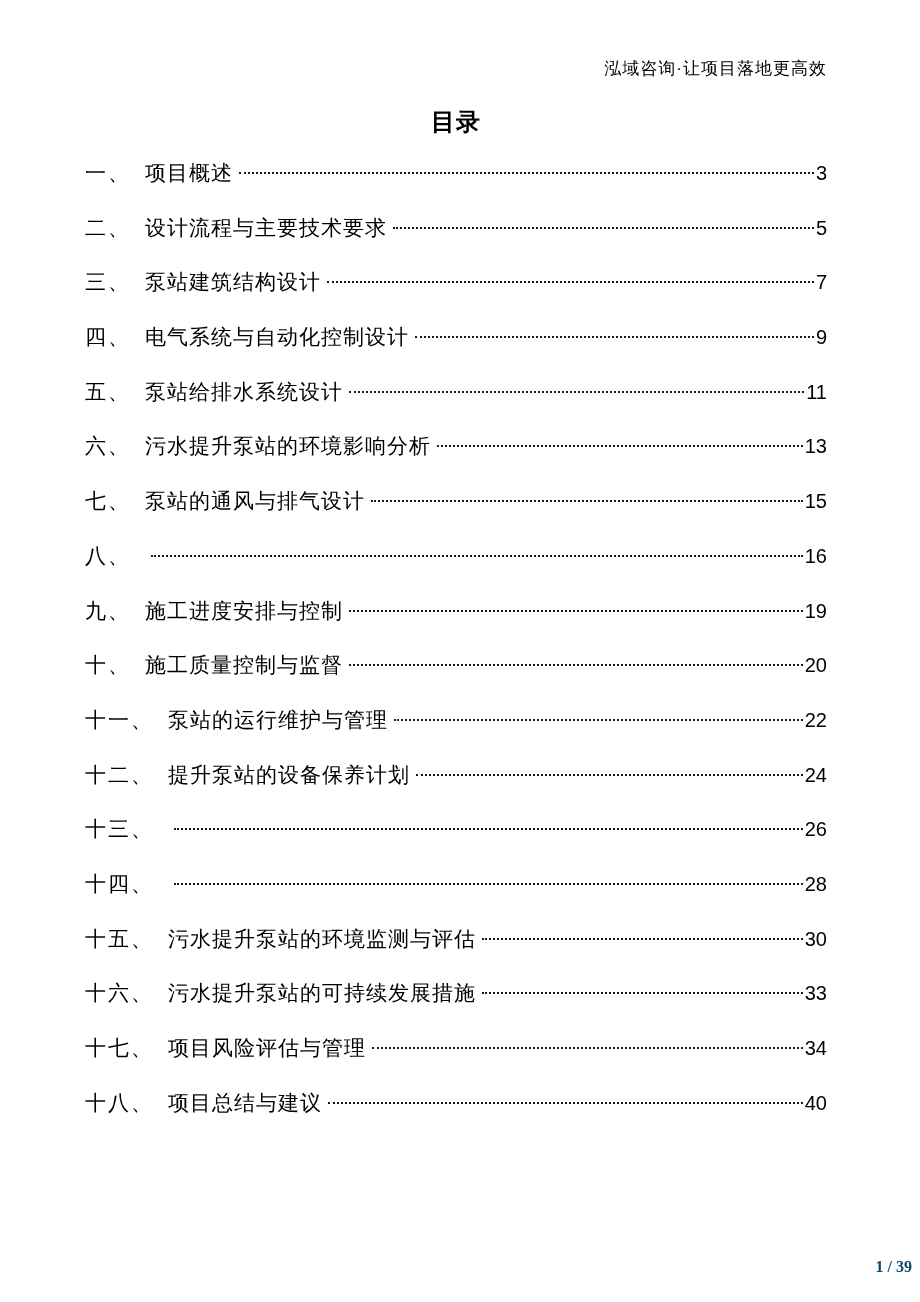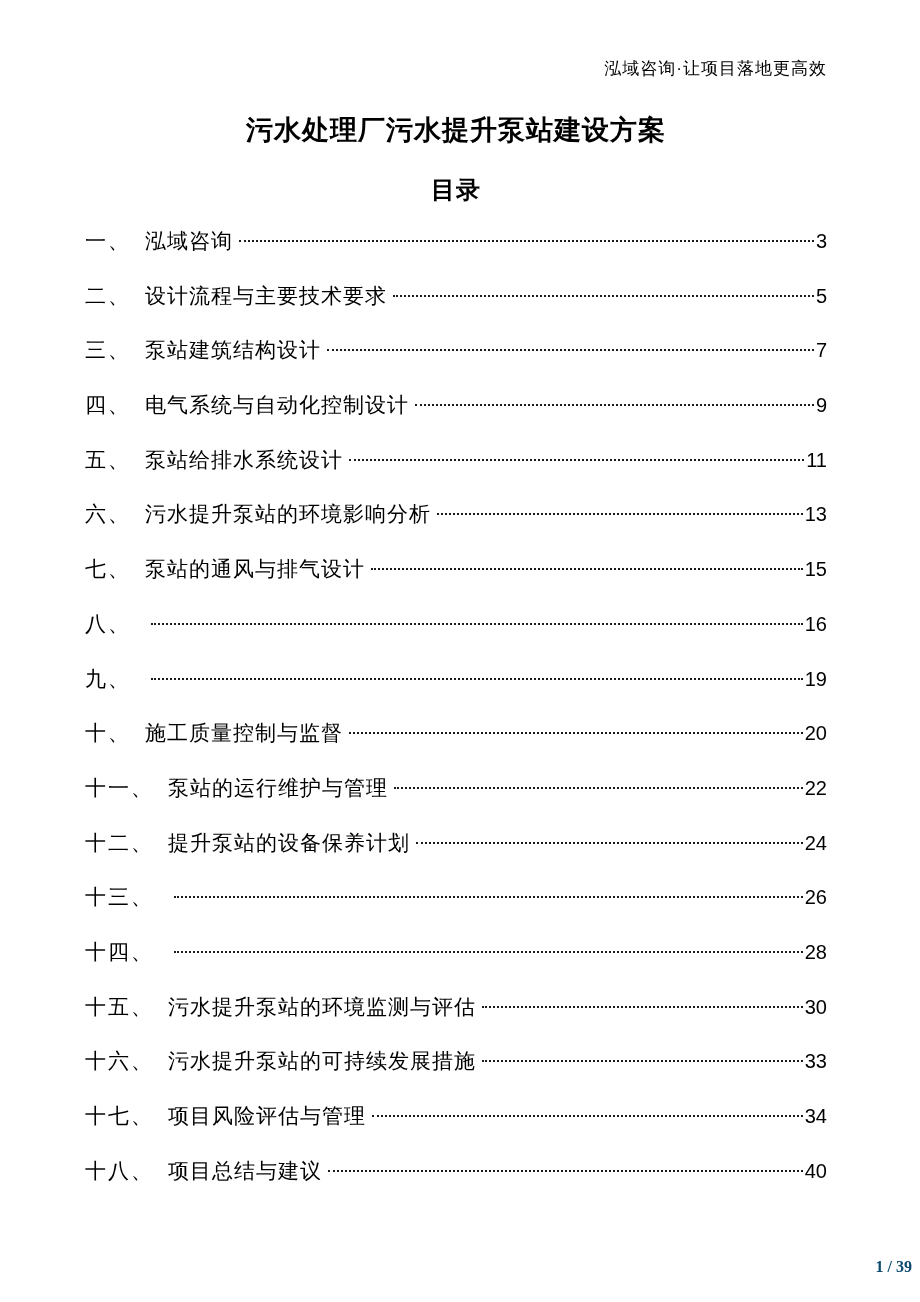--- a/index.html
+++ b/index.html
@@ -100,7 +100,6 @@
 
   <div class="brand-header">泓域咨询·让项目落地更高效</div>
 
-  <div class="doc-title">污水处理厂污水提升泵站建设方案</div>
 
   <div class="toc-heading">目录</div>
 

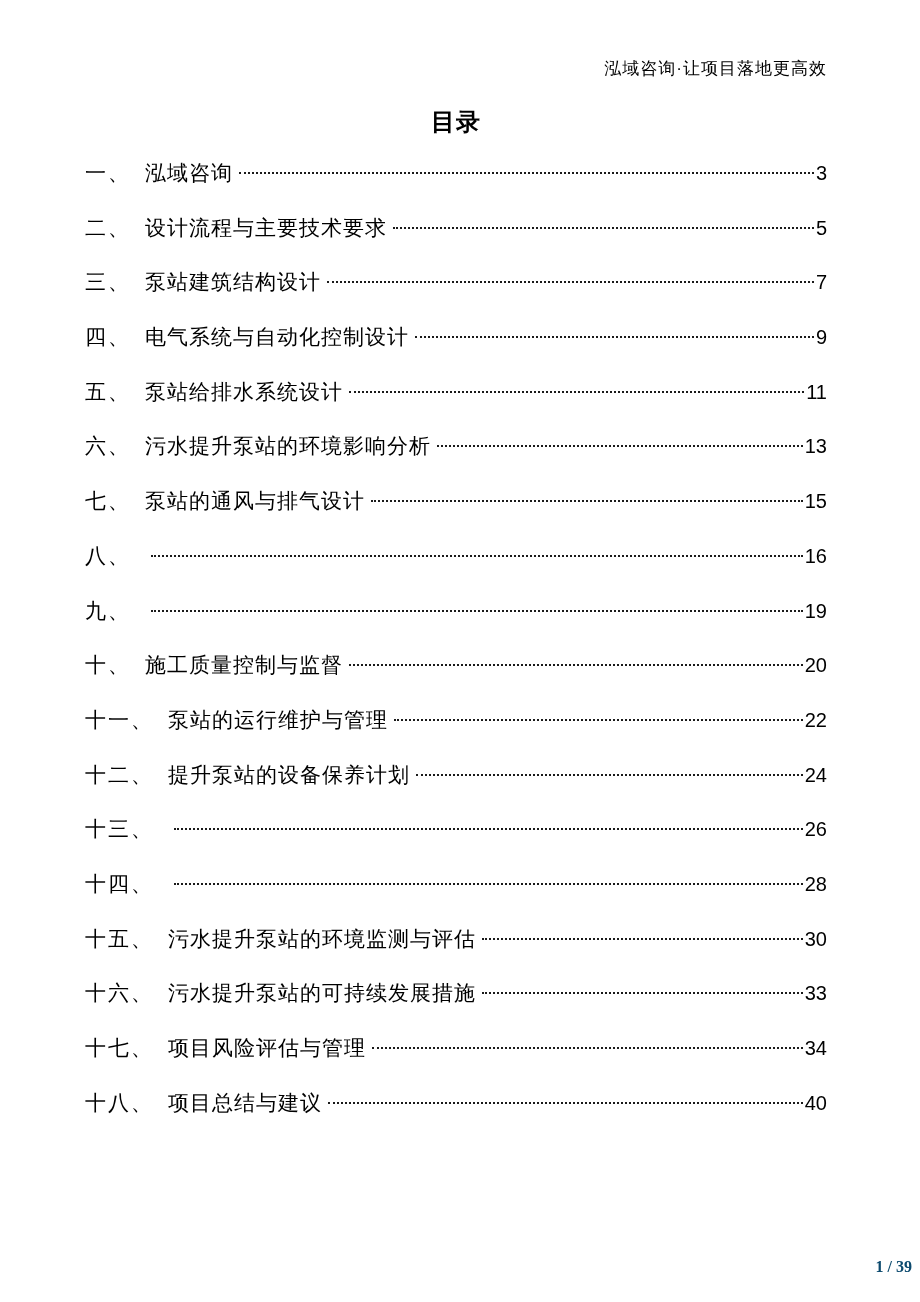--- a/index.html
+++ b/index.html
@@ -106,7 +106,7 @@
   <div class="toc-list" id="toc-list">
   <div class="toc-row">
     <span class="toc-num">一、</span>
-    <span class="toc-title">泓域咨询</span>
+    <span class="toc-title">项目概述</span>
     <span class="toc-dots"></span>
     <span class="toc-page">3</span>
   </div>

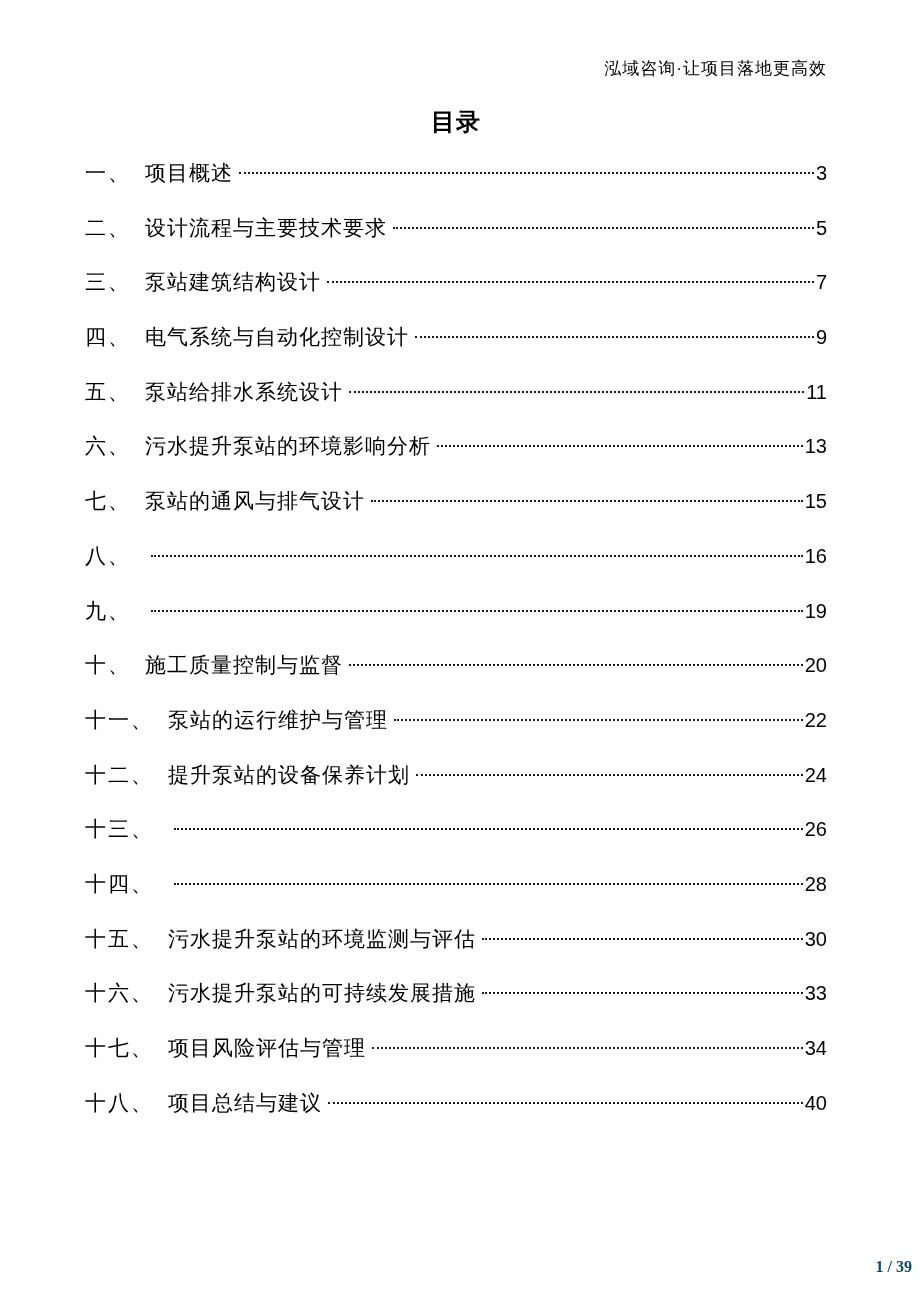--- a/index.html
+++ b/index.html
@@ -161,6 +161,7 @@
 
   <div class="toc-row">
     <span class="toc-num">九、</span>
+    <span class="toc-title">施工进度安排与控制</span>
     <span class="toc-dots"></span>
     <span class="toc-page">19</span>
   </div>

